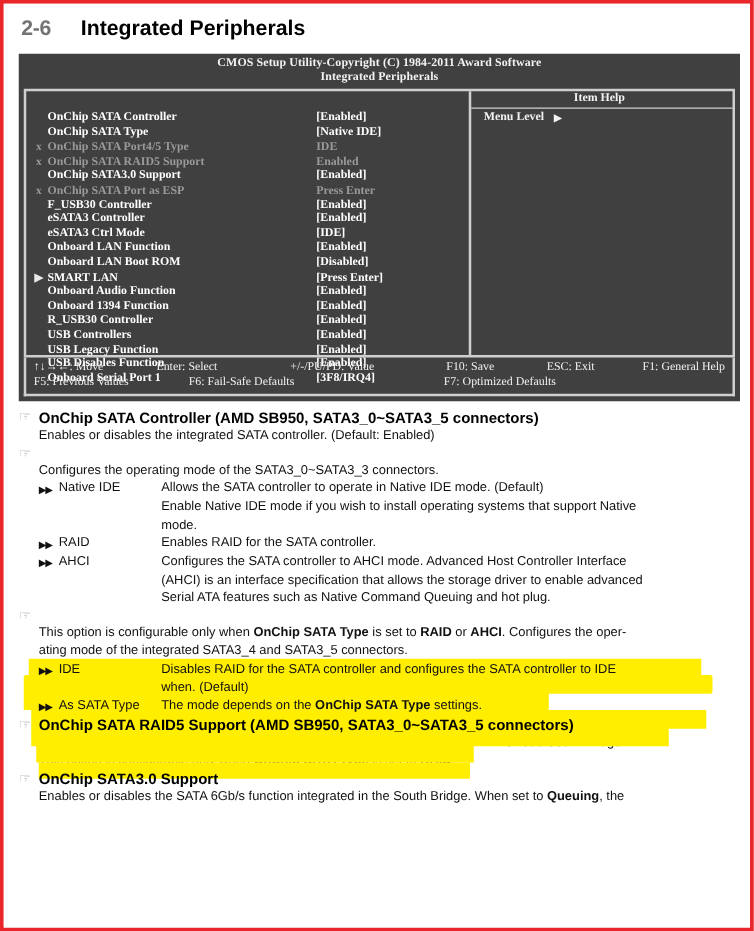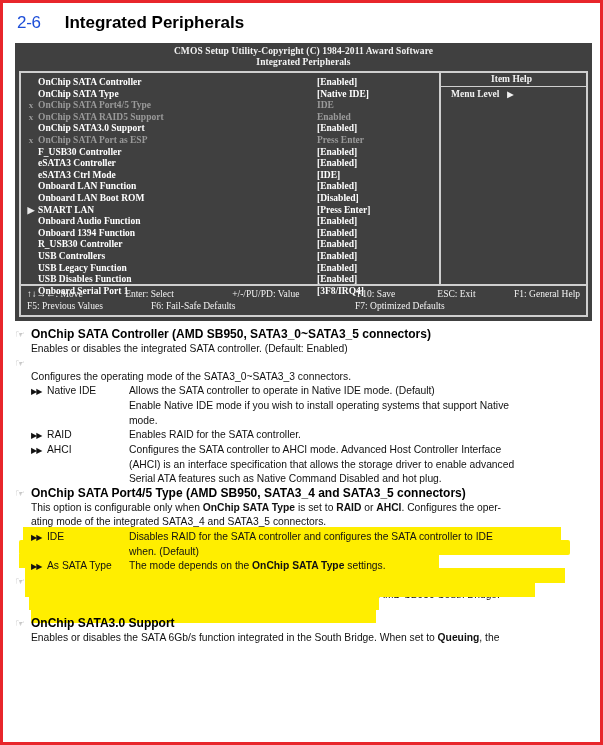--- a/index.html
+++ b/index.html
@@ -22,7 +22,7 @@
 
   
   .sec-head { display:flex; align-items:baseline; padding:10px 0 6px 14px; }
-  .sec-num { font-size:17px; font-weight:normal; color:#1d4ed8; letter-spacing:-0.3px; }
+  .sec-num { font-size:17px; font-weight:bold; color:#737373; letter-spacing:-0.3px; }
   .sec-title { font-size:17px; font-weight:bold; color:#000; margin-left:24px; }
 
   

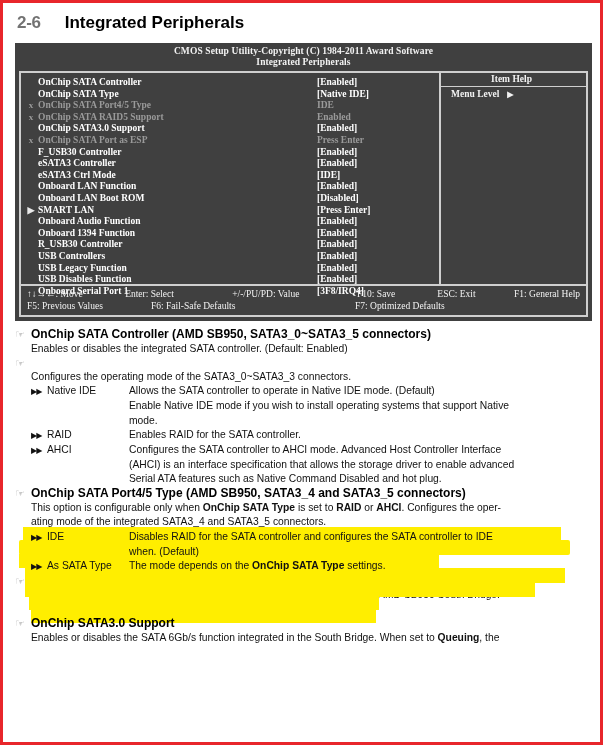--- a/index.html
+++ b/index.html
@@ -43,9 +43,9 @@
     height:215px;
   }
   .bios-left {
-    width:420px;
+    width:356px;
     border-right:2px solid #cfcfcf;
-    padding:4px 2px 0 3px;
+    padding:16px 2px 0 3px;
   }
   .bios-right { flex:1; padding:0; }
   .rh-title {

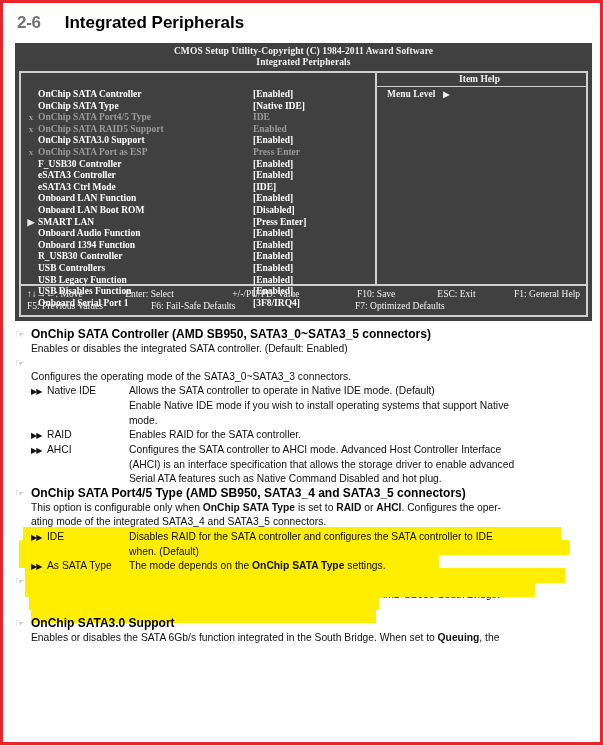--- a/index.html
+++ b/index.html
@@ -263,7 +263,7 @@
       <span class="ds">Configures the SATA controller to AHCI mode. Advanced Host Controller Interface</span>
     </div>
     <div class="cont">(AHCI) is an interface specification that allows the storage driver to enable advanced</div>
-    <div class="cont">Serial ATA features such as Native Command Disabled and hot plug.</div>
+    <div class="cont">Serial ATA features such as Native Command Queuing and hot plug.</div>
 
     <div class="d-item z">
       <span class="hand">☞</span>

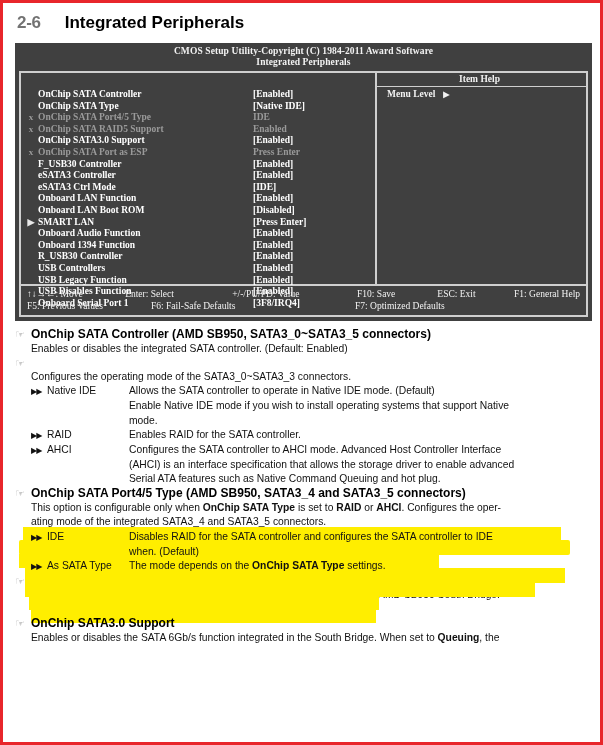--- a/index.html
+++ b/index.html
@@ -267,7 +267,6 @@
 
     <div class="d-item z">
       <span class="hand">☞</span>
-      <span class="d-head">OnChip SATA Port4/5 Type (AMD SB950, SATA3_4 and SATA3_5 connectors)</span>
     </div>
     <div class="d-text z">
       <span>This option is configurable only when </span><b>OnChip SATA Type</b><span> is set to </span><b>RAID</b><span> or </span><b>AHCI</b><span>. Configures the oper-</span>

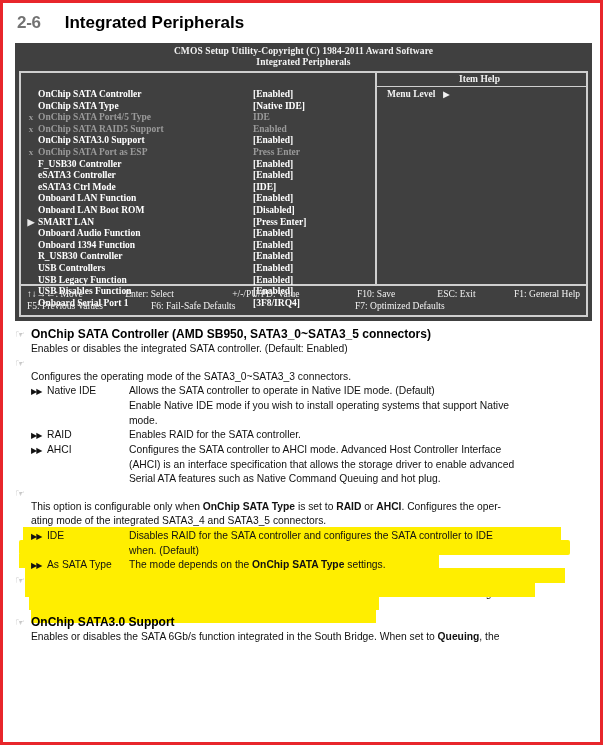--- a/index.html
+++ b/index.html
@@ -288,6 +288,7 @@
 
     <div class="d-item">
       <span class="hand">☞</span>
+      <span class="d-head">OnChip SATA RAID5 Support (AMD SB950, SATA3_0~SATA3_5 connectors)</span>
     </div>
     <div class="d-text">Enables or disables RAID 5 support for the SATA controller integrated in the AMD SB950 South Bridge.</div>
     <div class="d-text">

